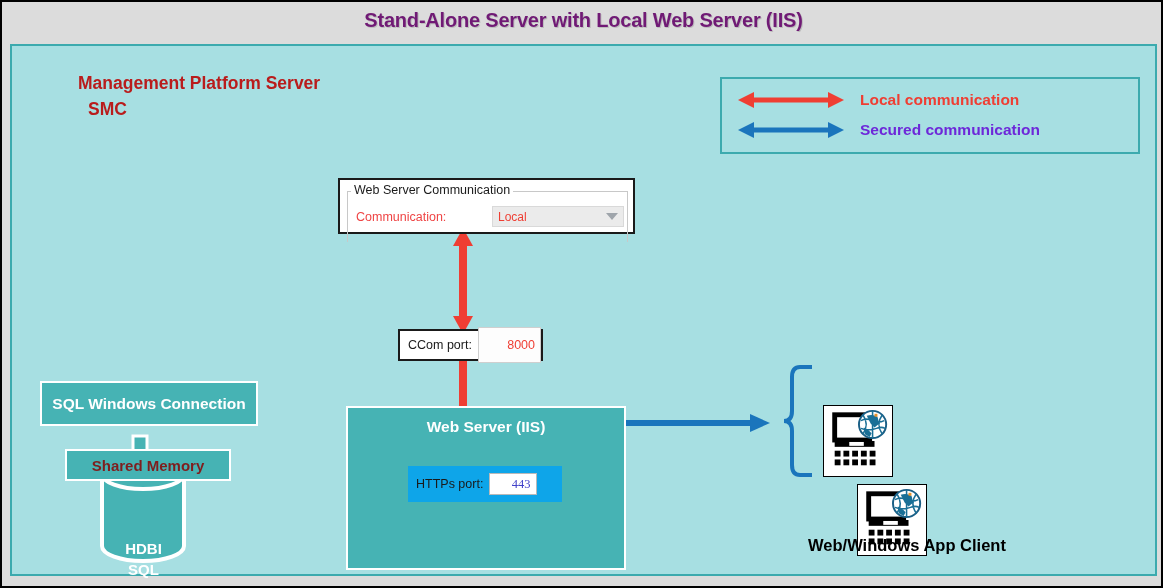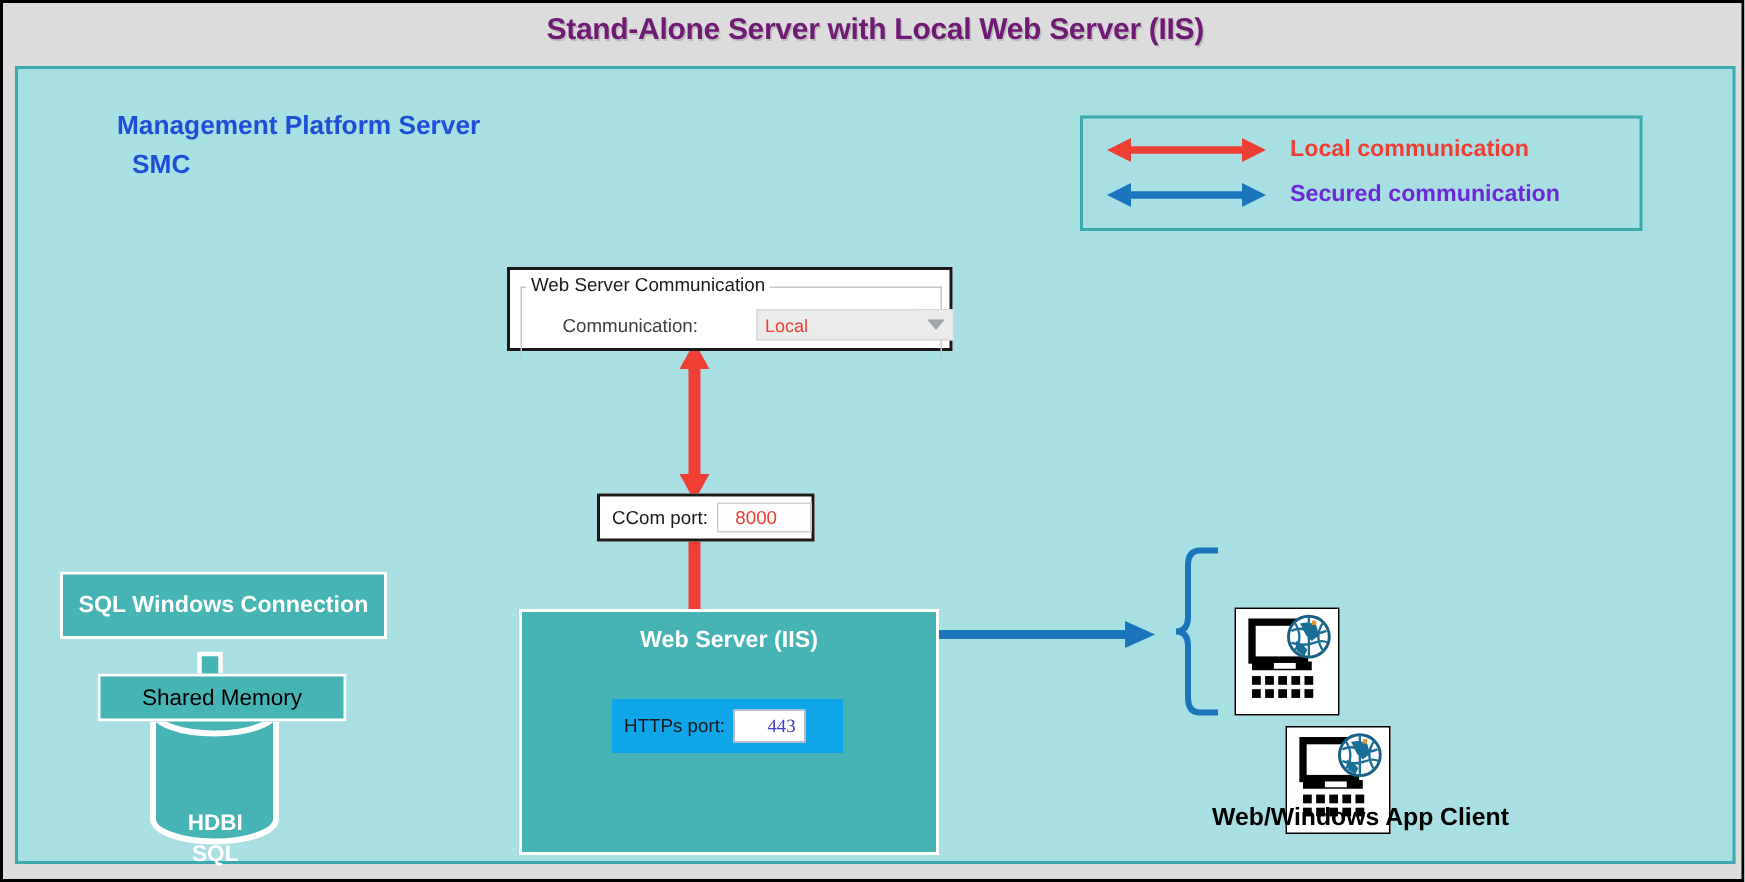--- a/index.html
+++ b/index.html
@@ -56,7 +56,7 @@
     position: absolute;
     left: 66px;
     top: 24px;
-    color: #1d4ed8;
+    color: #b91c1c;
     font-size: 17.5px;
     font-weight: bold;
     line-height: 26px;

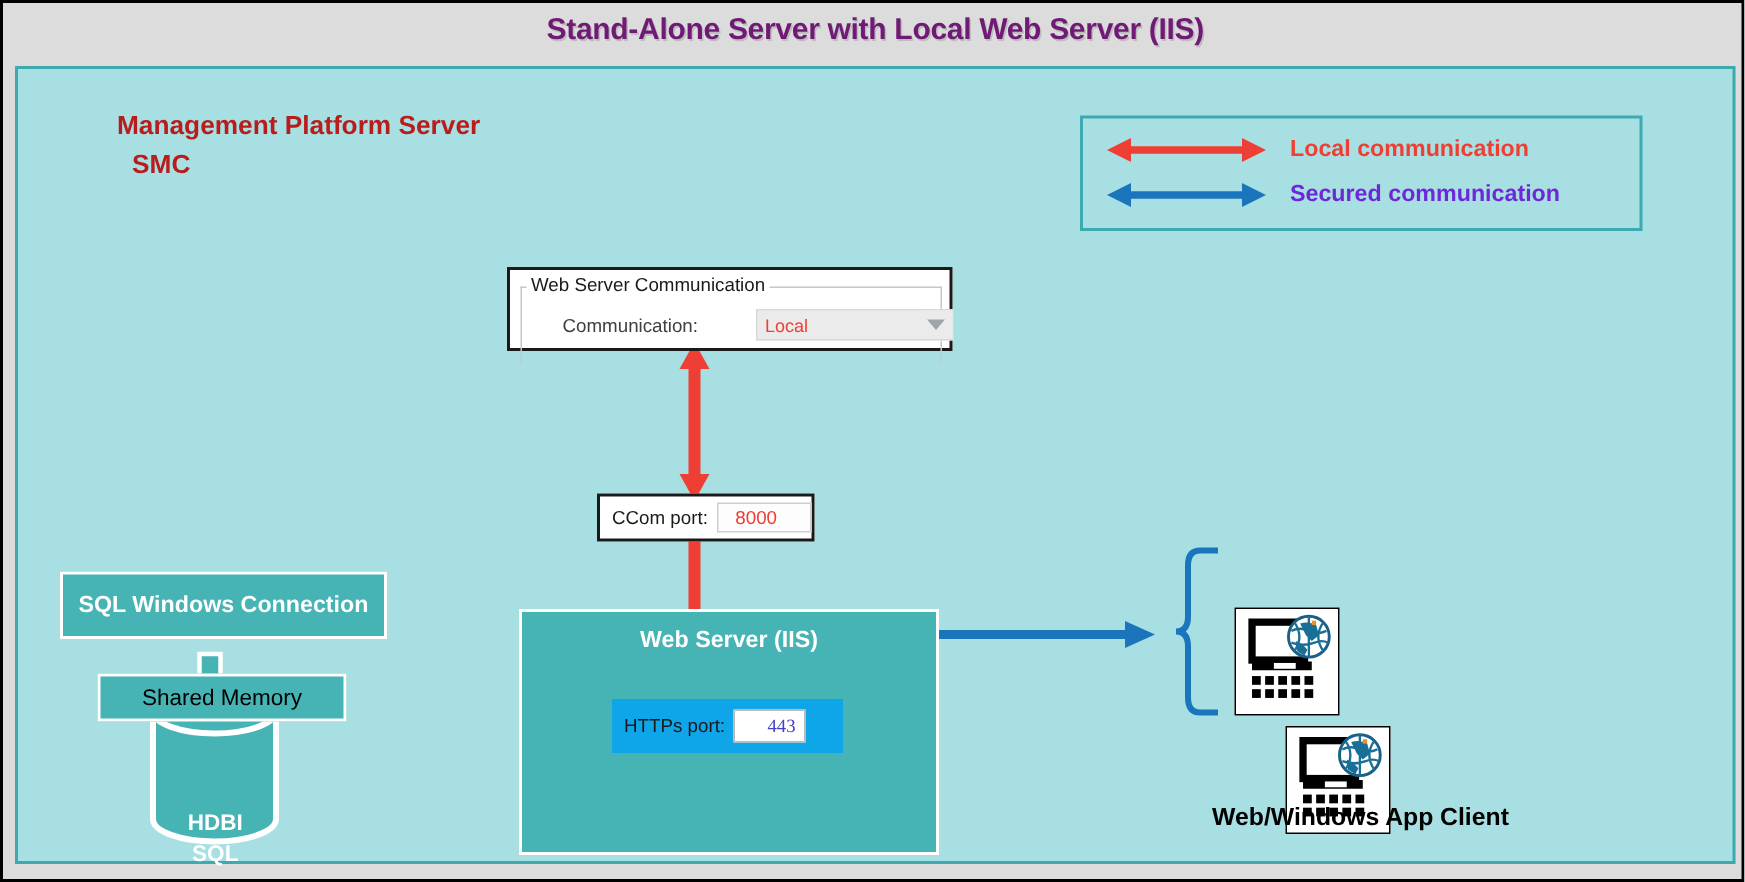--- a/index.html
+++ b/index.html
@@ -72,7 +72,7 @@
     position: absolute;
     left: 708px;
     top: 31px;
-    width: 375px;
+    width: 420px;
     height: 77px;
     border: 2px solid #3caaae;
     background: #a7dfe2;

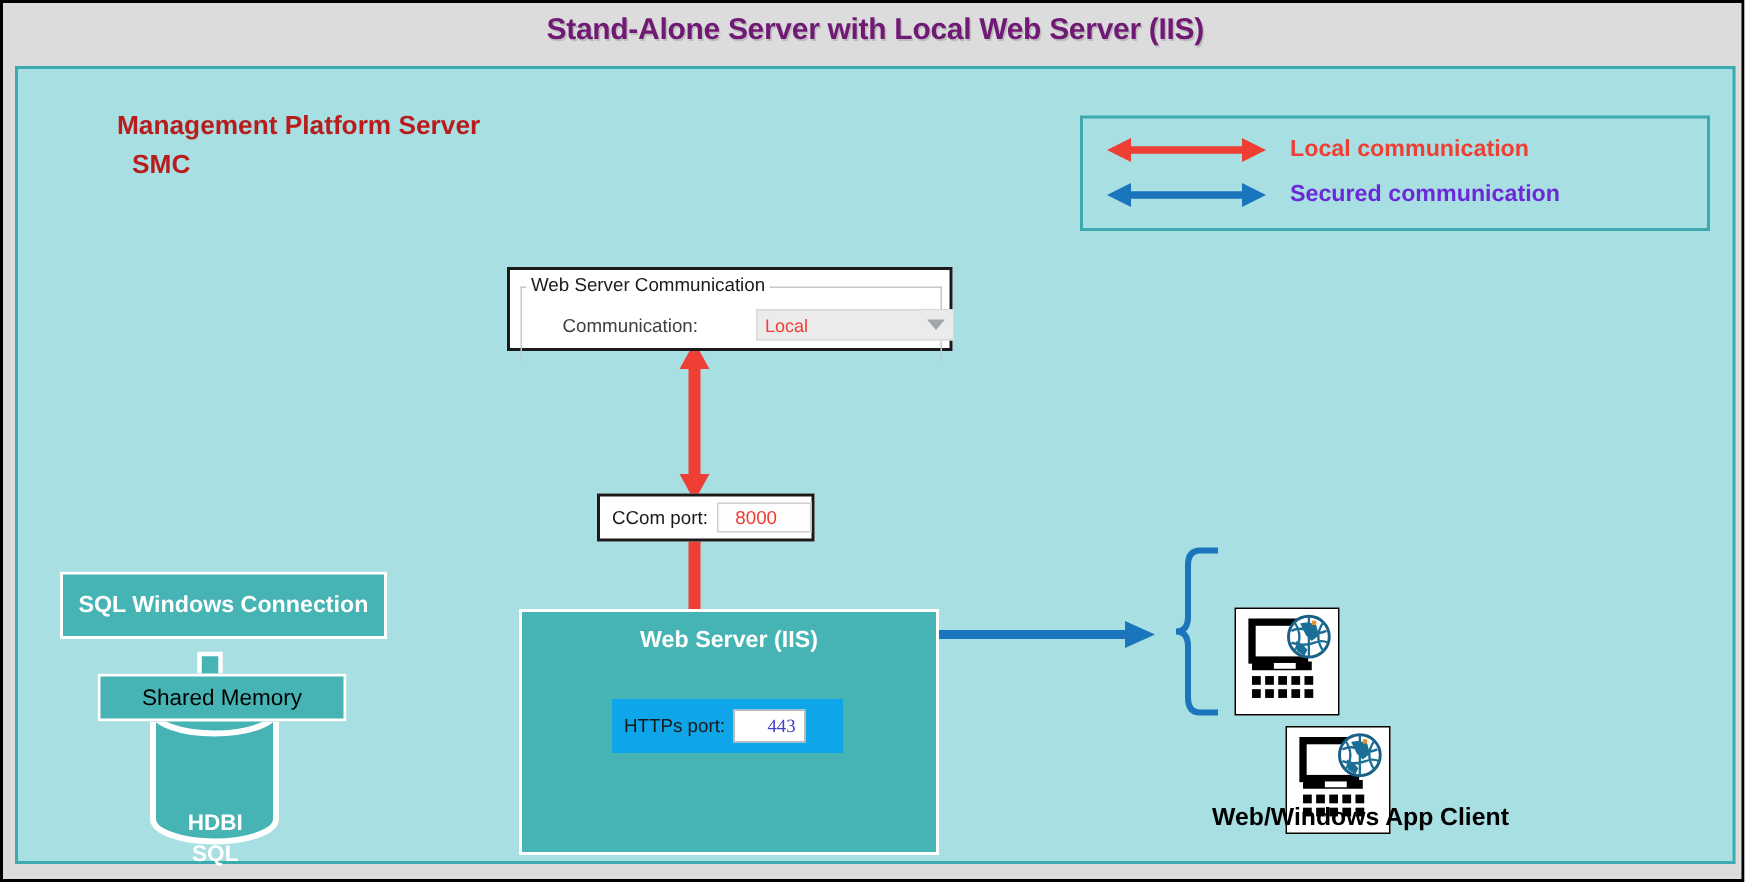--- a/index.html
+++ b/index.html
@@ -136,8 +136,7 @@
     left: 16px;
     top: 30px;
     font-size: 12.5px;
-    color: #404040;
-    margin-left: 19px;
+    color: #ef4444;
   }
   .combobox {
     position: absolute;

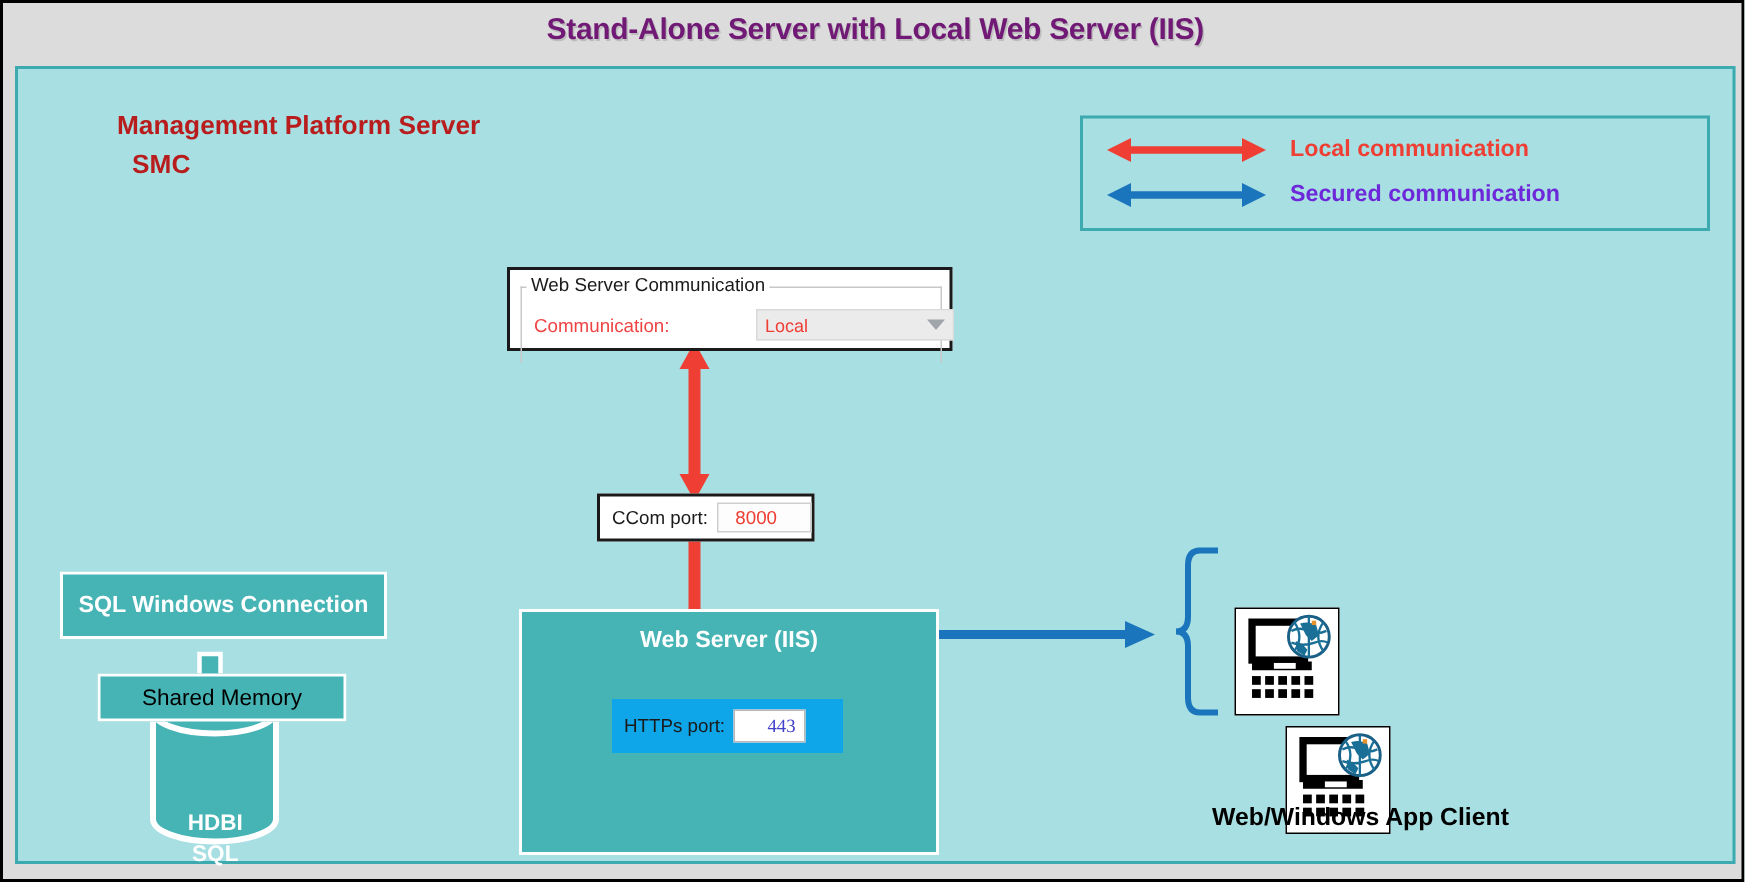--- a/index.html
+++ b/index.html
@@ -140,7 +140,7 @@
   }
   .combobox {
     position: absolute;
-    left: 164px;
+    left: 152px;
     top: 26px;
     width: 132px;
     height: 21px;

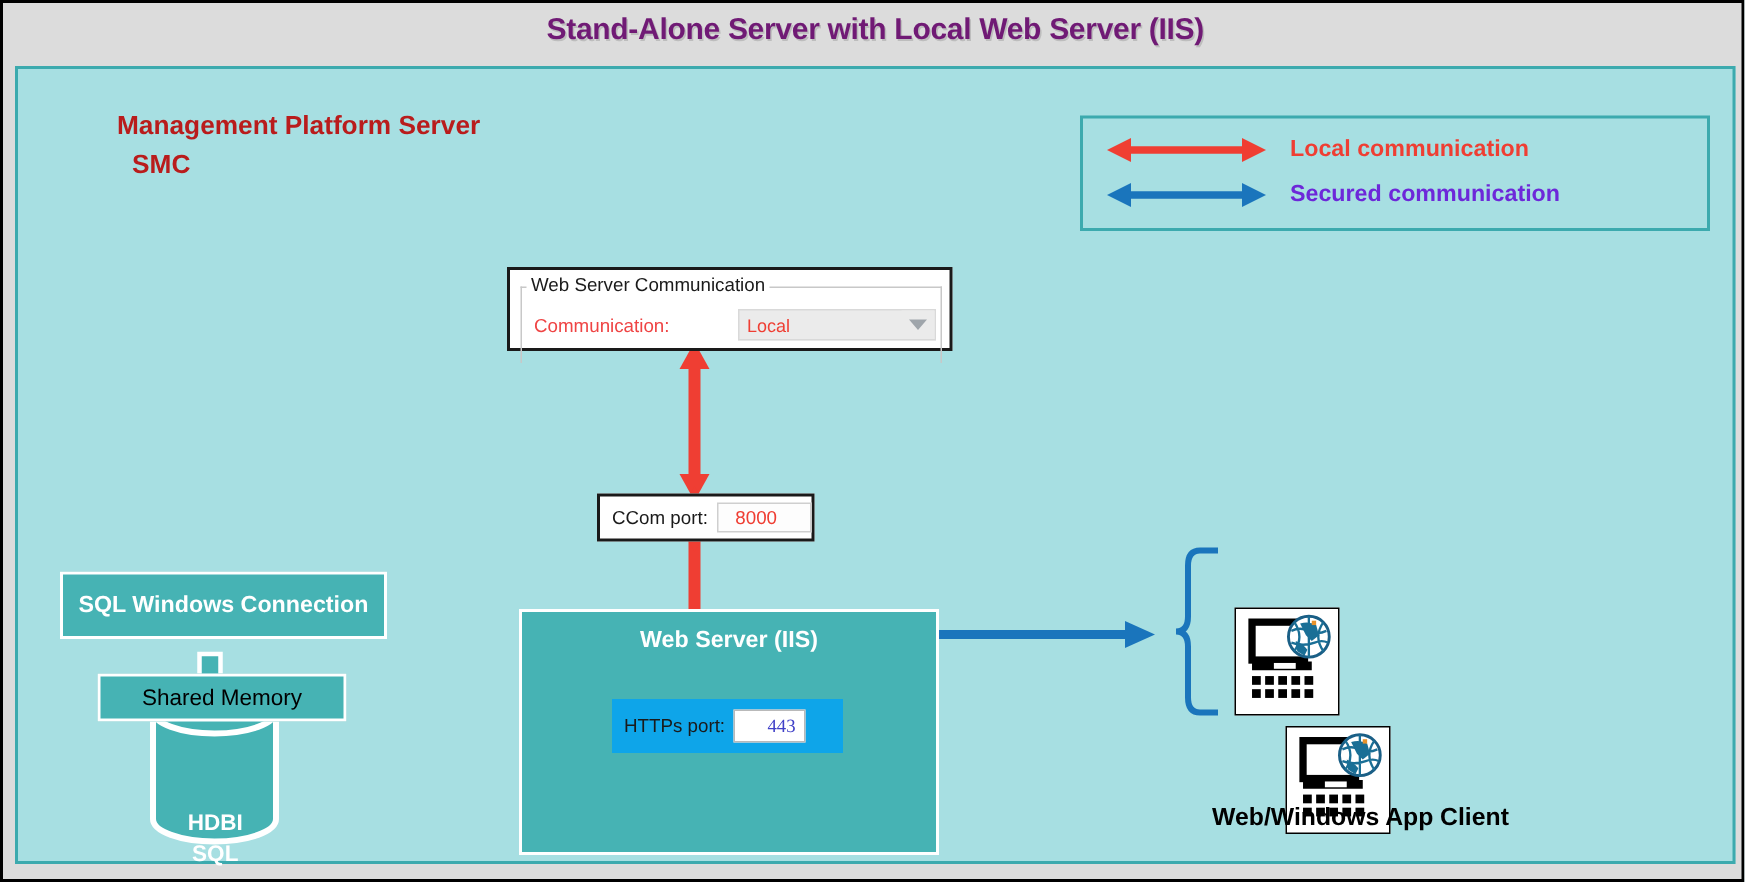--- a/index.html
+++ b/index.html
@@ -195,14 +195,14 @@
   .ccom-input {
     margin-left: 6px;
     width: 72px;
-    height: 20px;
+    height: 36px;
     background: #fdfdfd;
     border: 1px solid #cfcfcf;
     box-sizing: border-box;
     display: flex;
     align-items: center;
     justify-content: flex-end;
-    padding-right: 22px;
+    padding-right: 5px;
     font-size: 12.5px;
     color: #ef3e33;
   }

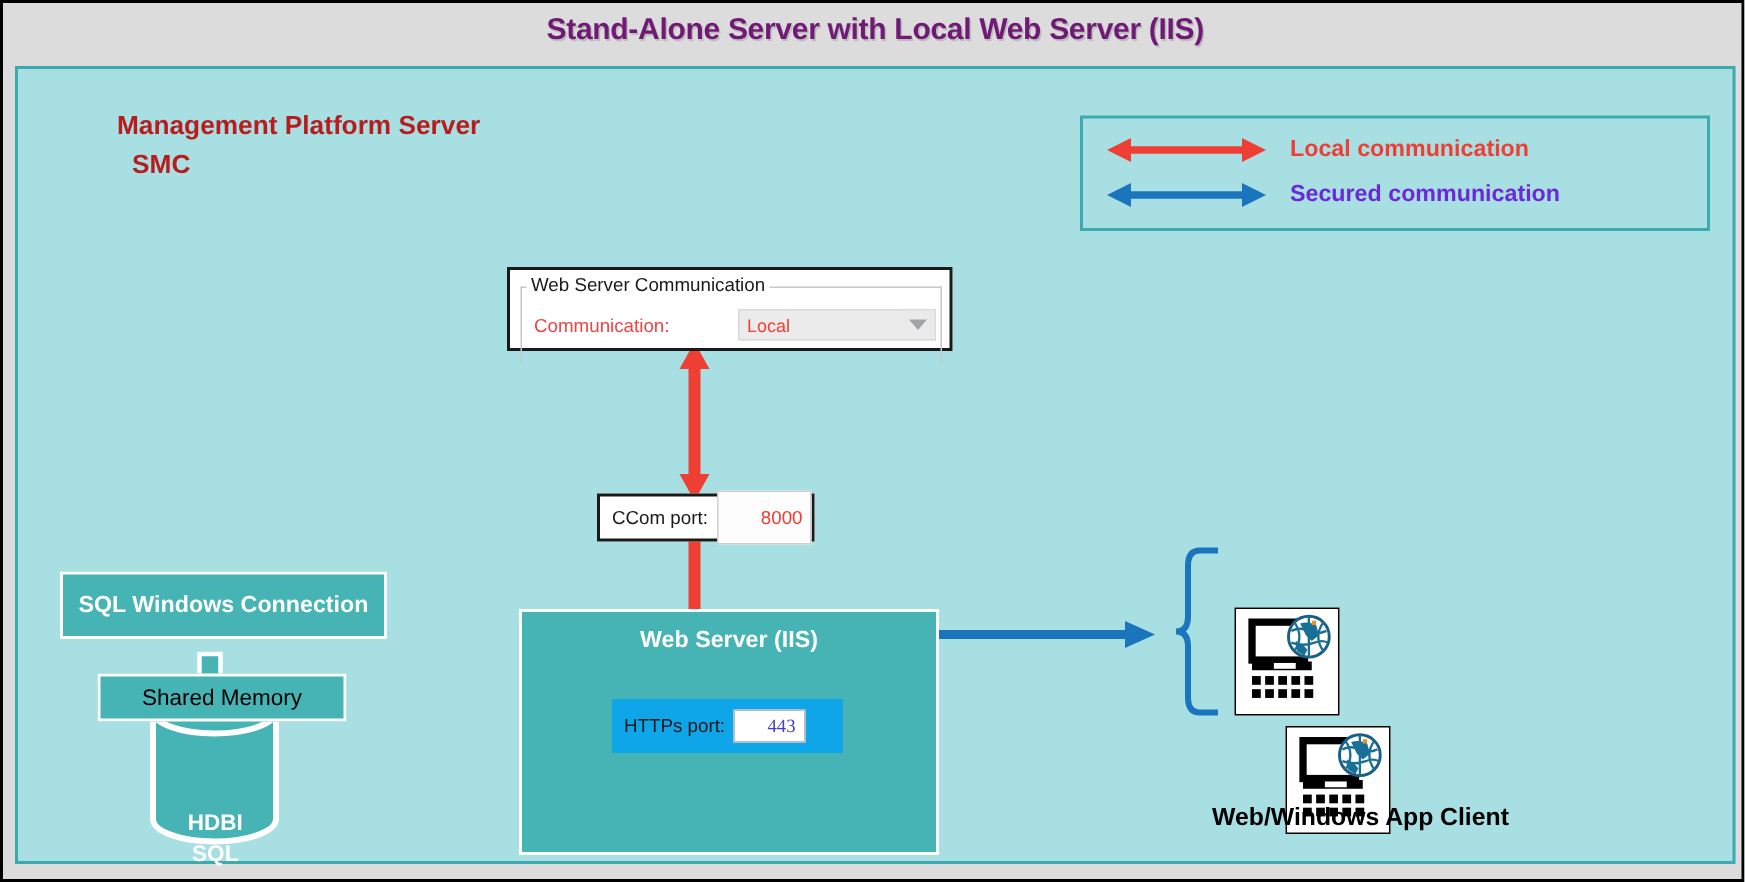--- a/index.html
+++ b/index.html
@@ -295,9 +295,9 @@
     justify-content: center;
   }
   .shared-mem-box span {
-    color: #000000;
+    color: #7f1d1d;
     font-size: 15px;
-    font-weight: normal;
+    font-weight: bold;
     white-space: nowrap;
   }
   .db-text {

